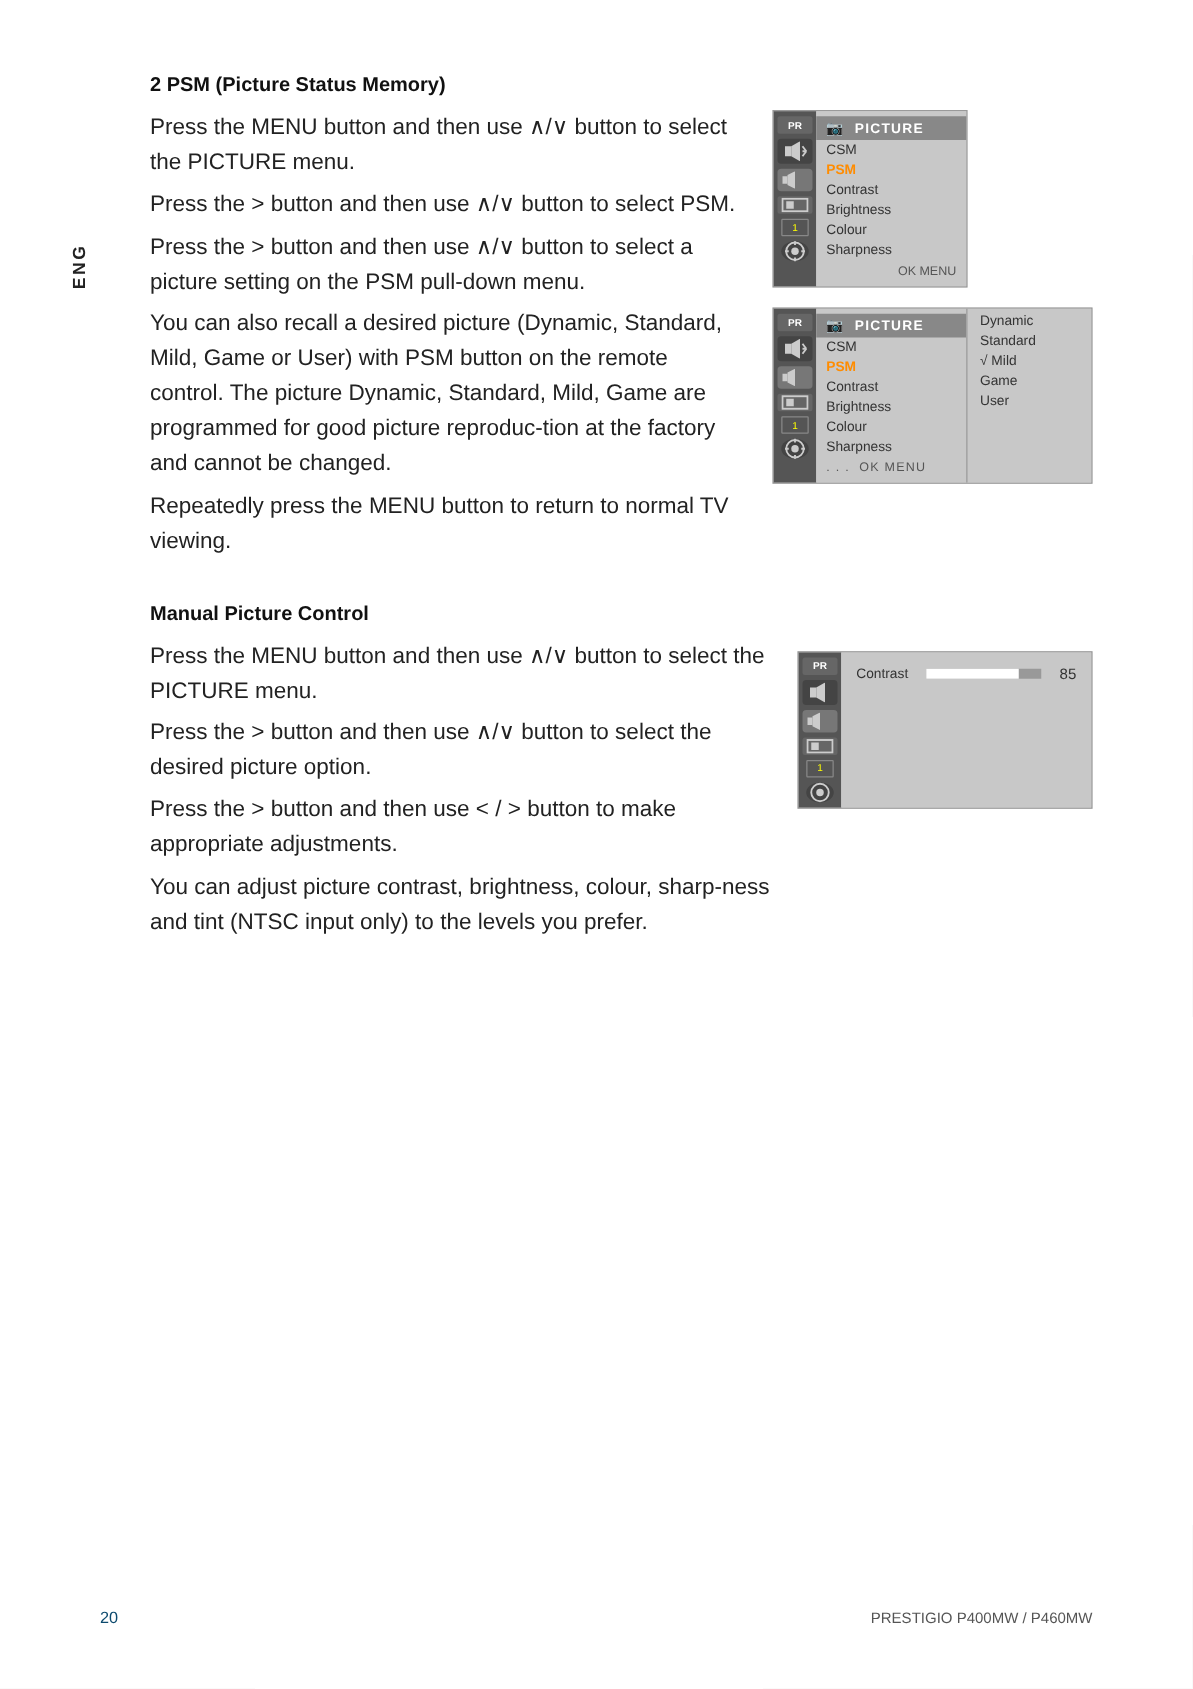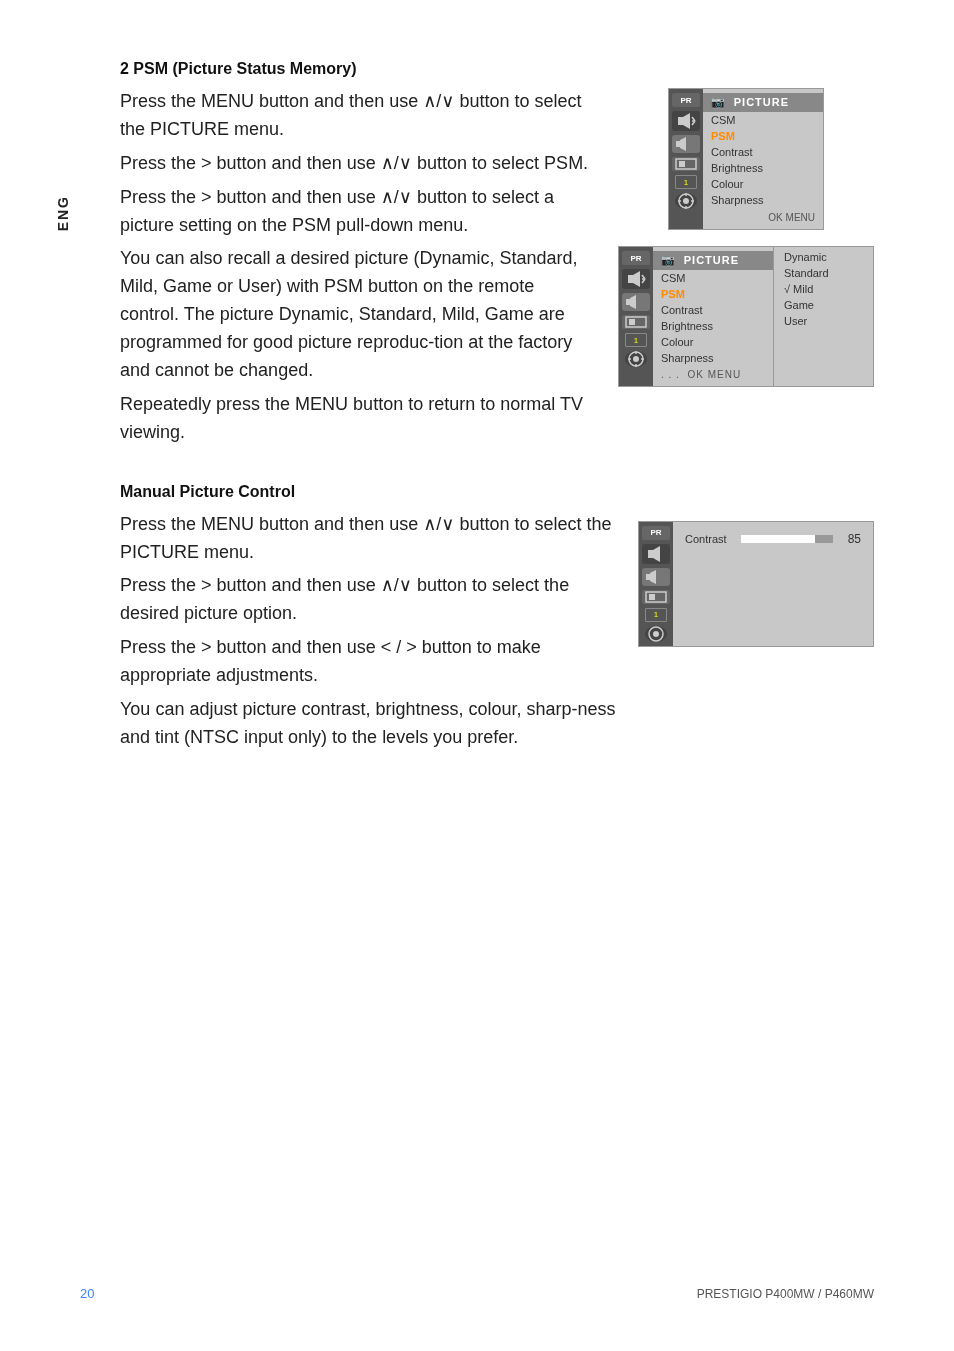--- a/index.html
+++ b/index.html
@@ -90,7 +90,7 @@
       display: flex;
       flex-direction: column;
       gap: 16px;
-      align-items: center;
+      align-items: flex-start;
     }
 
     .ui-mockup {

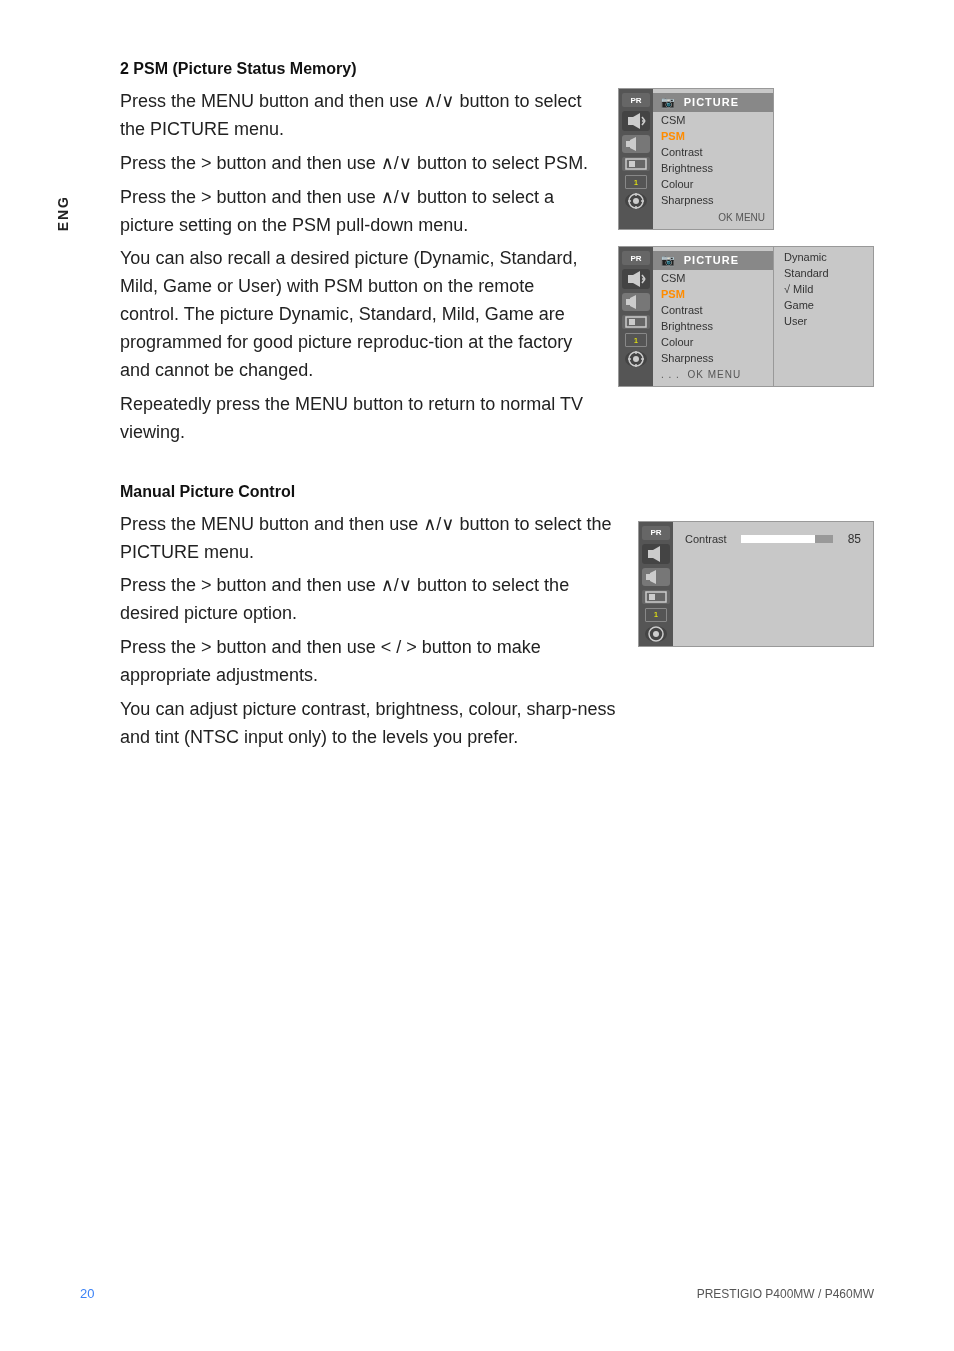--- a/index.html
+++ b/index.html
@@ -292,7 +292,7 @@
 
     .page-number {
       font-size: 13px;
-      color: #3b82f6;
+      color: #0c4a6e;
     }
 
     .product-name {

